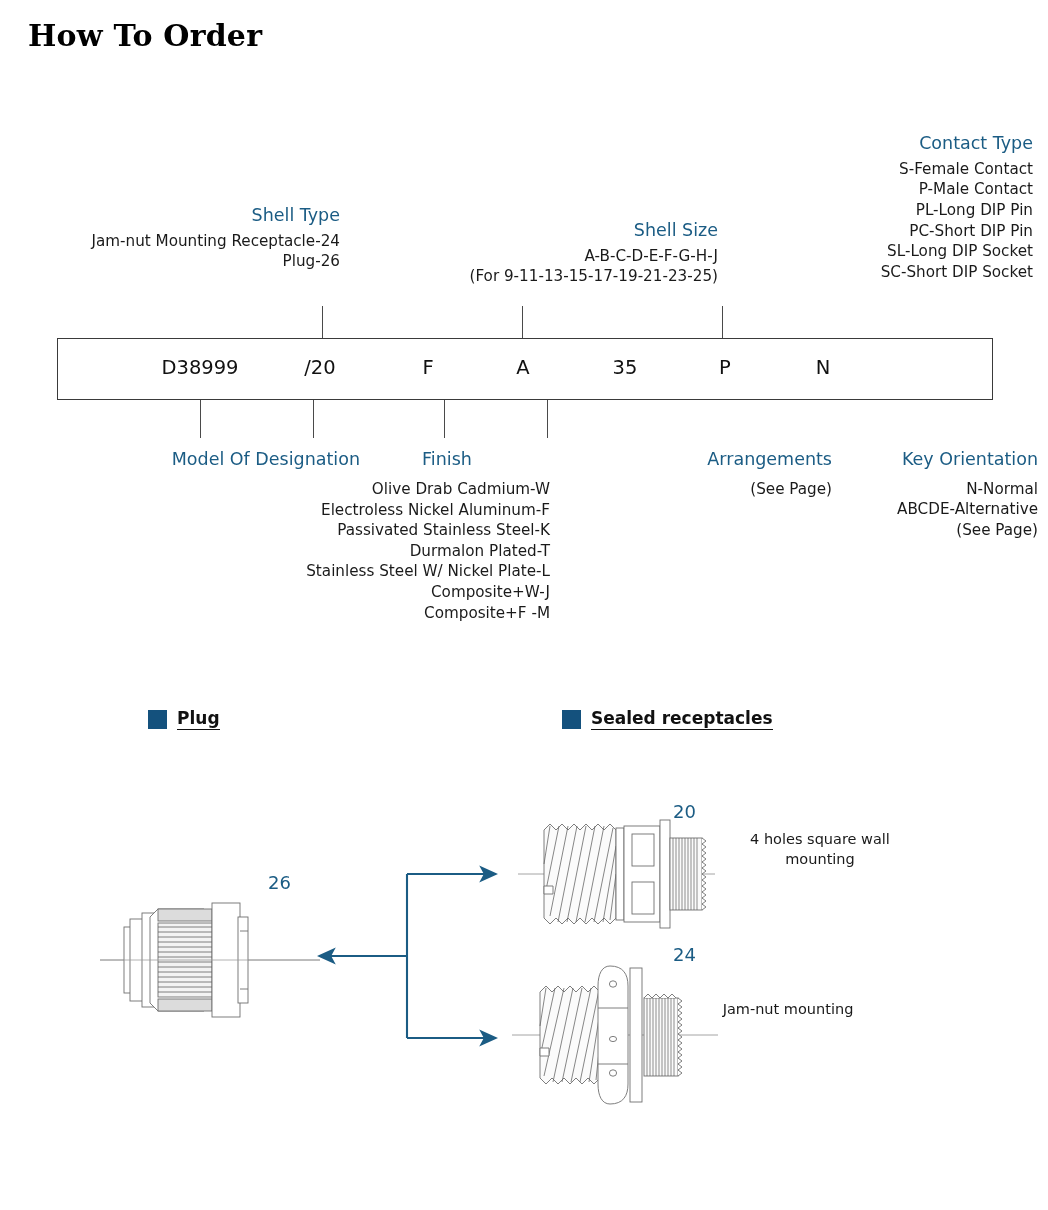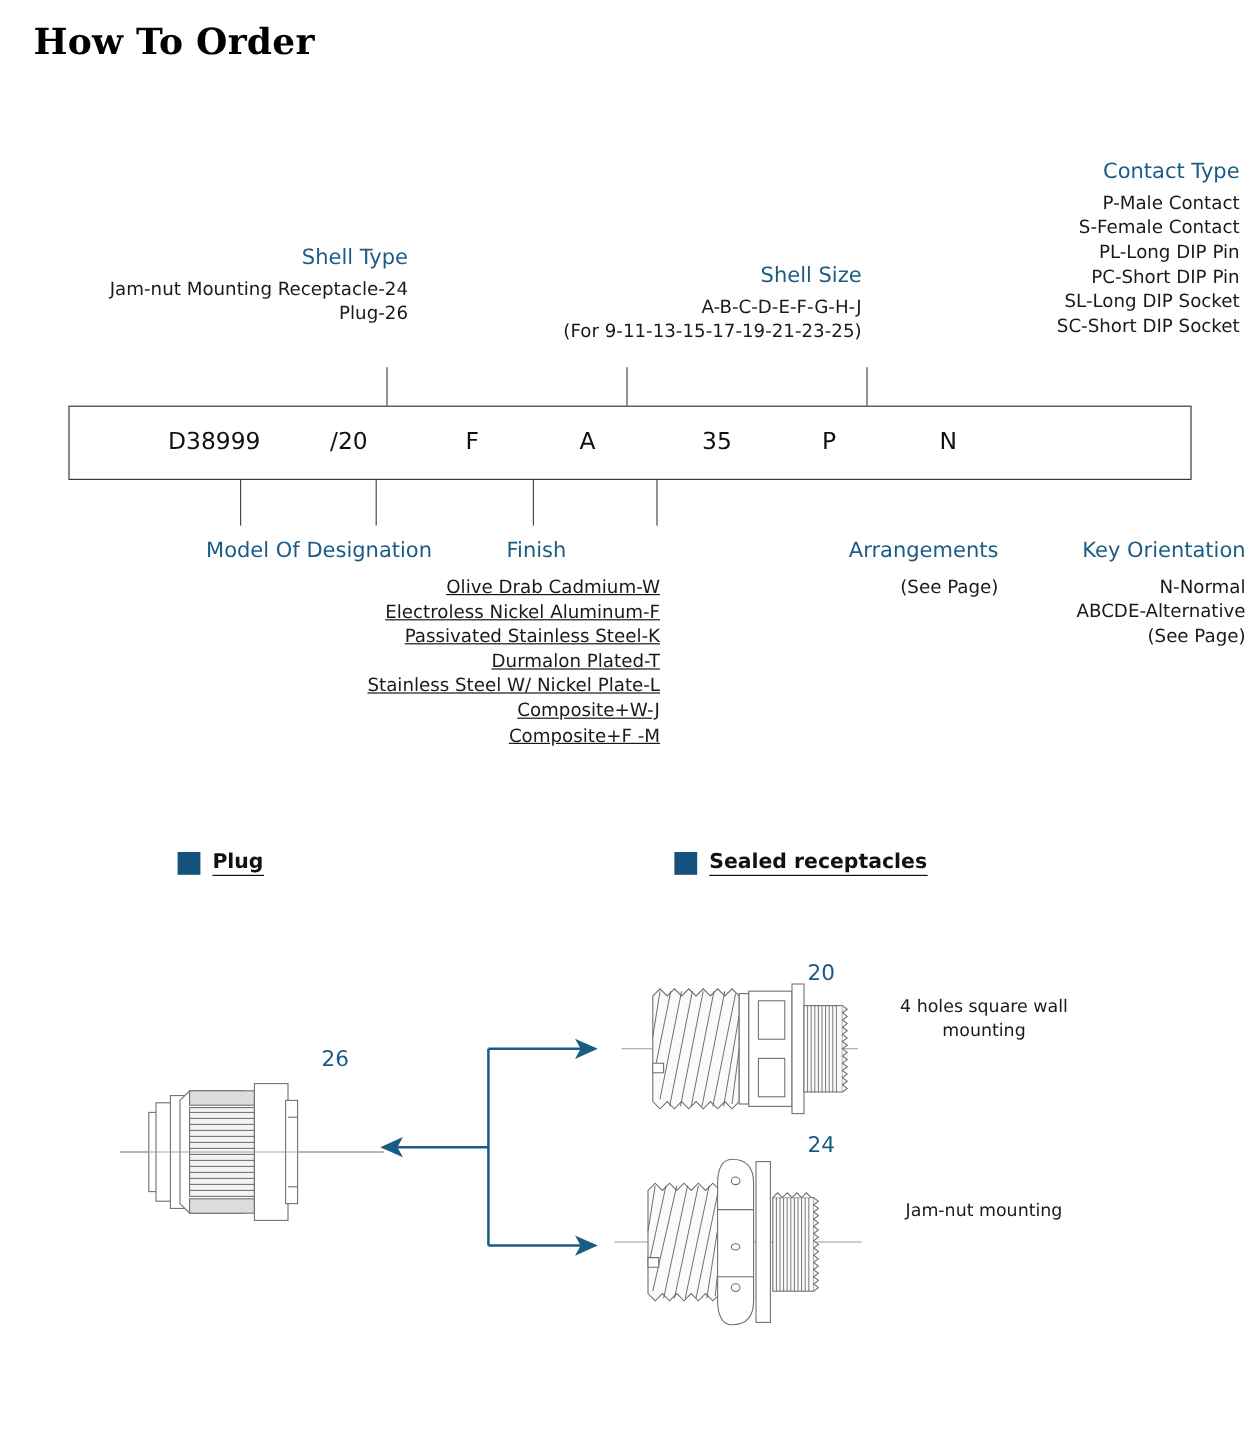--- a/index.html
+++ b/index.html
@@ -71,8 +71,8 @@
 <div class="abs" style="left:713px;top:133px;width:320px;">
   <div class="callout-head la">Contact Type</div>
   <div class="callout-body la" style="margin-top:4px;padding-left:7px;">
+    <div>S-Female Contact</div>
     <div>P-Male Contact</div>
-    <div>S-Female Contact</div>
     <div>PL-Long DIP Pin</div>
     <div>PC-Short DIP Pin</div>
     <div>SL-Long DIP Socket</div>

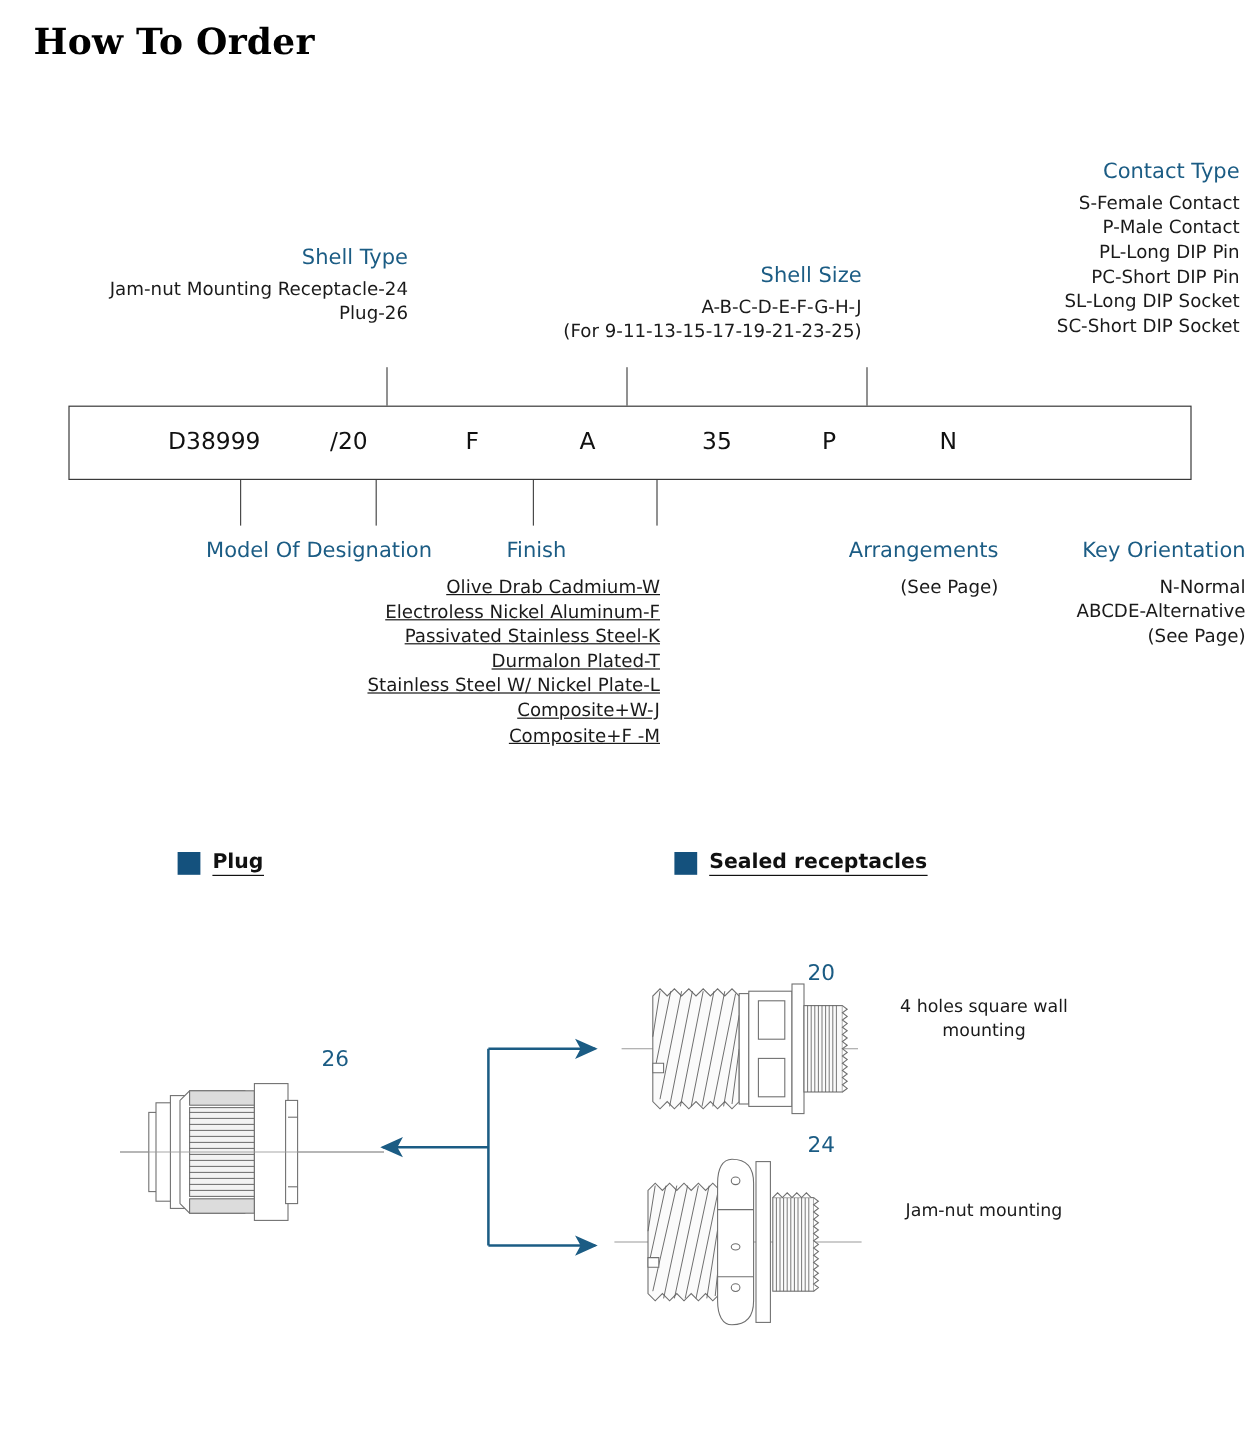--- a/index.html
+++ b/index.html
@@ -30,7 +30,7 @@
     border:1.4px solid #3a3a3a;background:#fff;box-sizing:border-box;
   }
   .pn-cell{
-    top:356px;font-size:19.5px;color:#111;text-align:left;
+    top:356px;font-size:19.5px;color:#111;text-align:center;
     font-family:"DejaVu Sans","Liberation Sans",sans-serif;white-space:nowrap;
   }
   

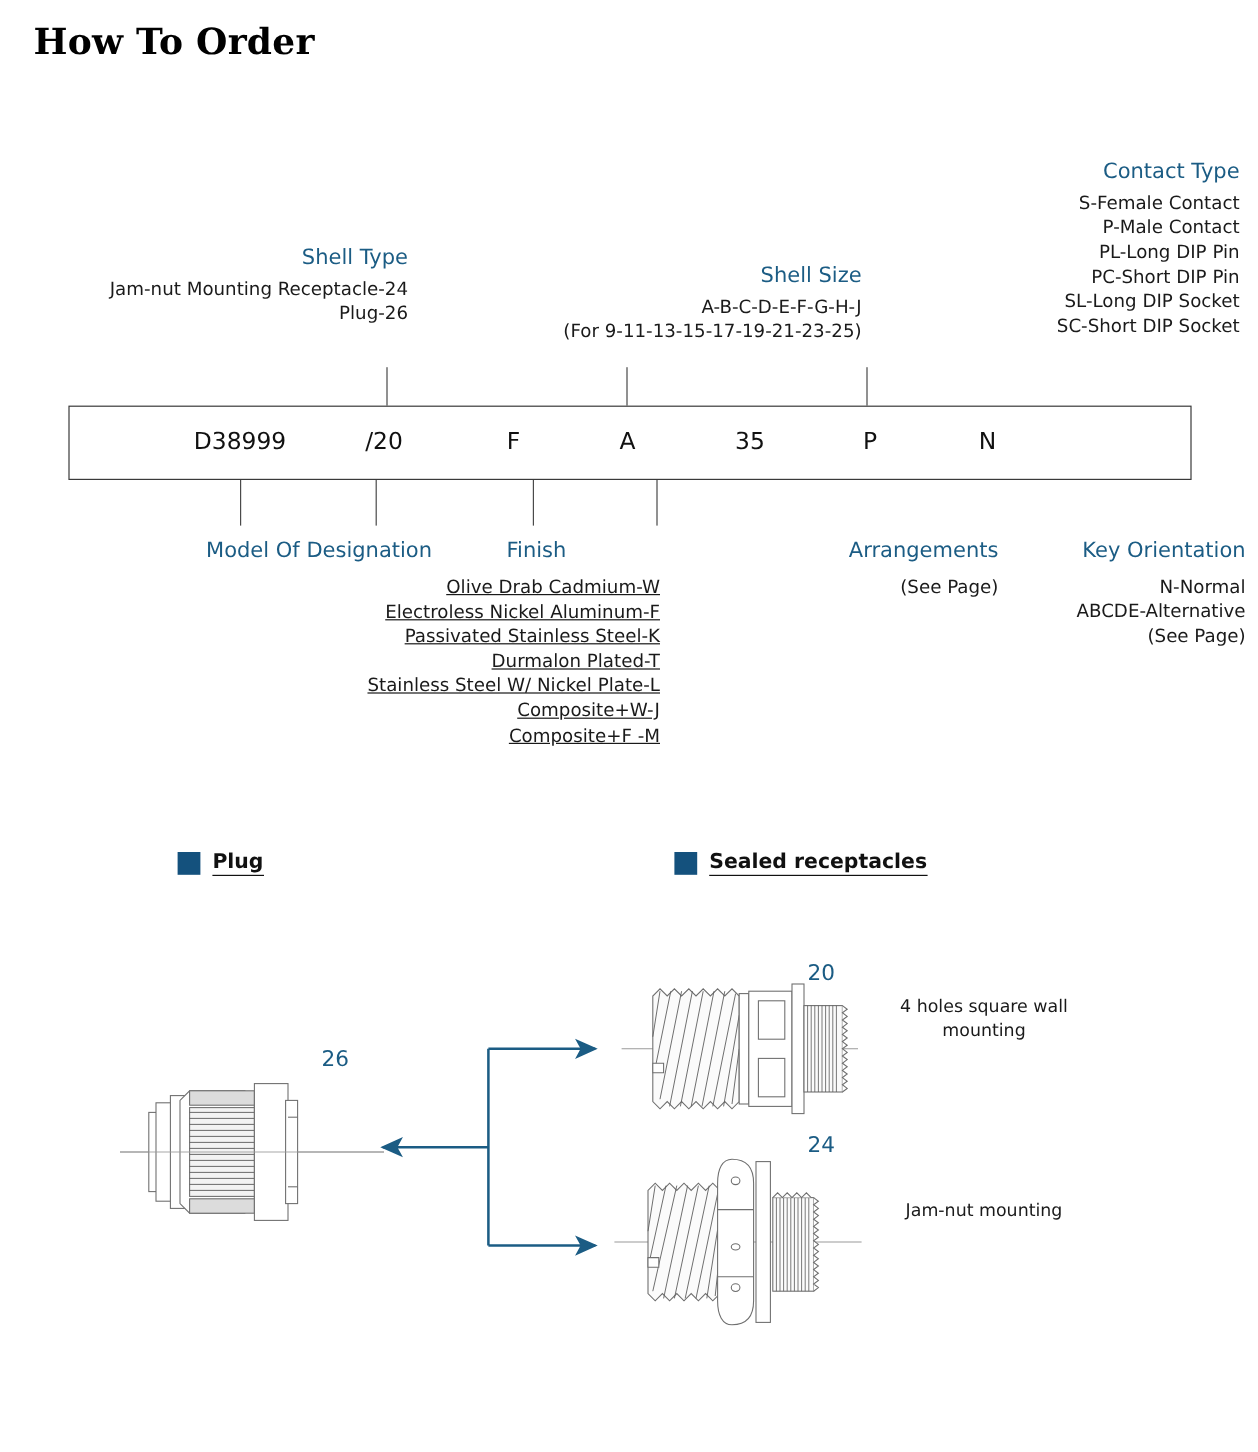--- a/index.html
+++ b/index.html
@@ -105,7 +105,7 @@
 <div class="abs" style="left:347px;top:449px;width:200px;">
   <div class="callout-head" style="text-align:center;">Finish</div>
 </div>
-<div class="abs callout-body ra" style="left:190px;top:479px;width:360px;text-decoration:underline;">
+<div class="abs callout-body ra" style="left:190px;top:479px;width:360px;">
   <div>Olive Drab Cadmium-W</div>
   <div>Electroless Nickel Aluminum-F</div>
   <div>Passivated Stainless Steel-K</div>

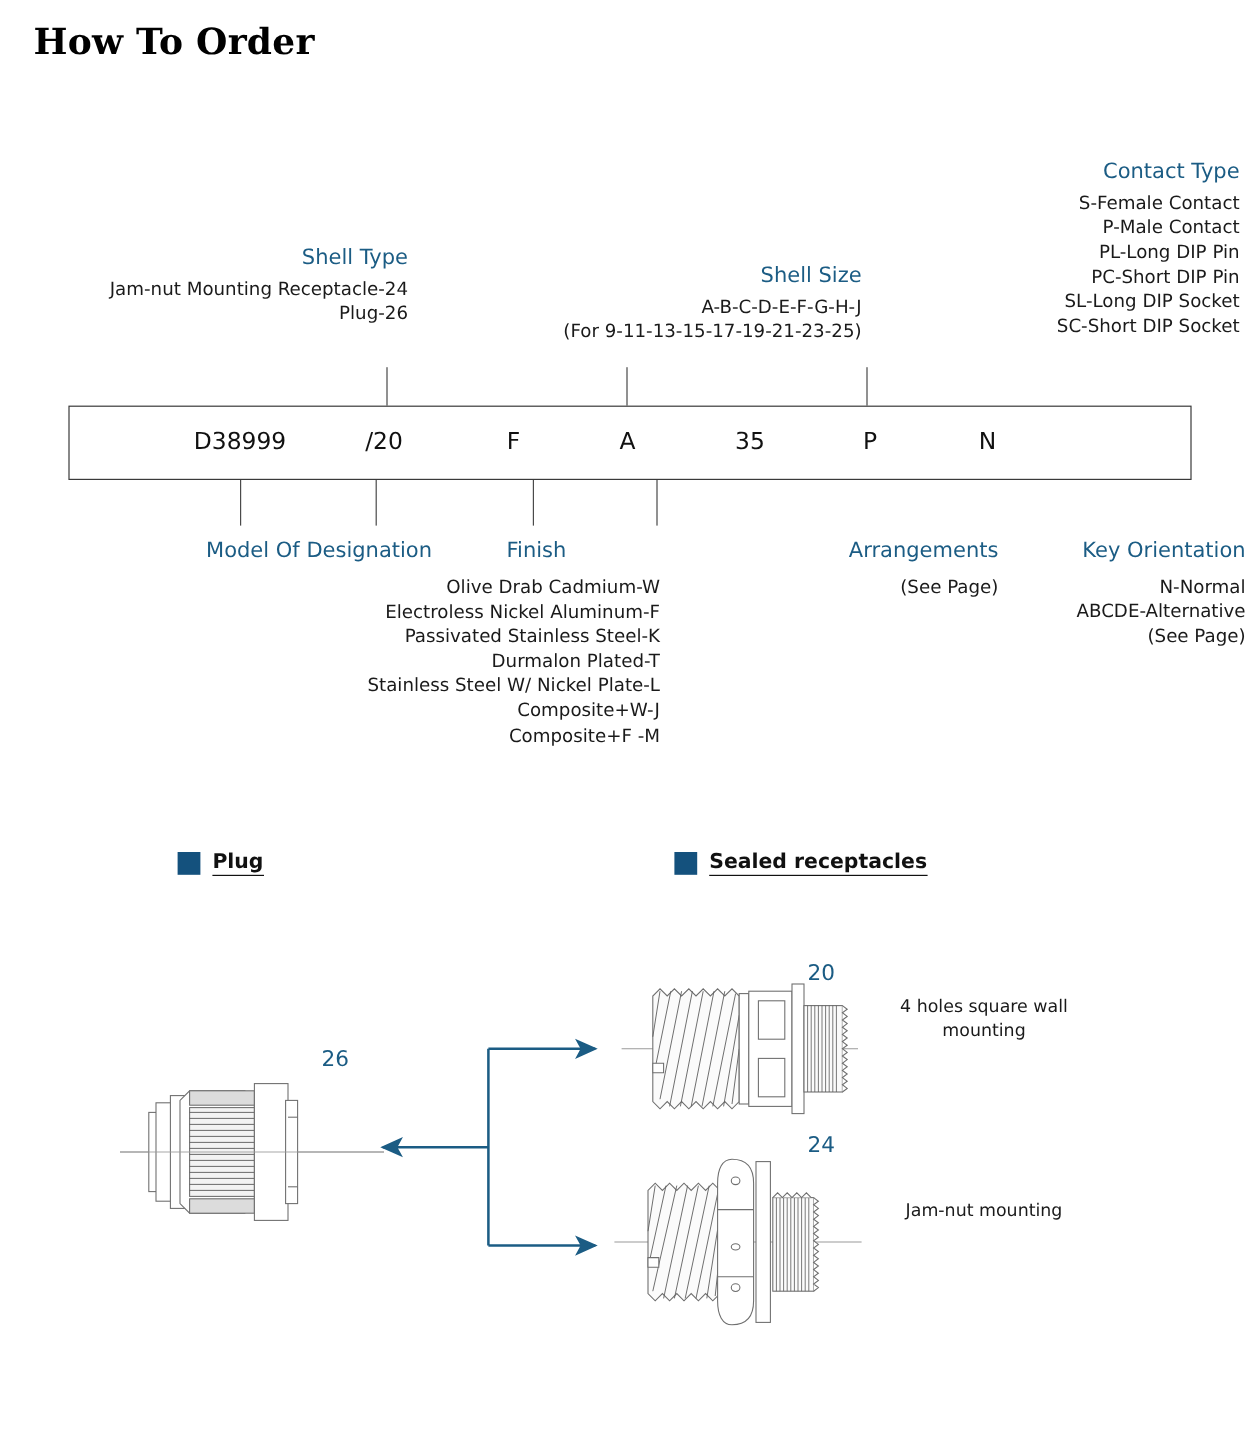--- a/index.html
+++ b/index.html
@@ -313,7 +313,7 @@
     </g>
   </svg>
 </div>
-<div class="abs caption" style="left:735px;top:1000px;width:170px;">
+<div class="abs caption" style="left:703px;top:1000px;width:170px;">
   <div>Jam-nut mounting</div>
 </div>
 

